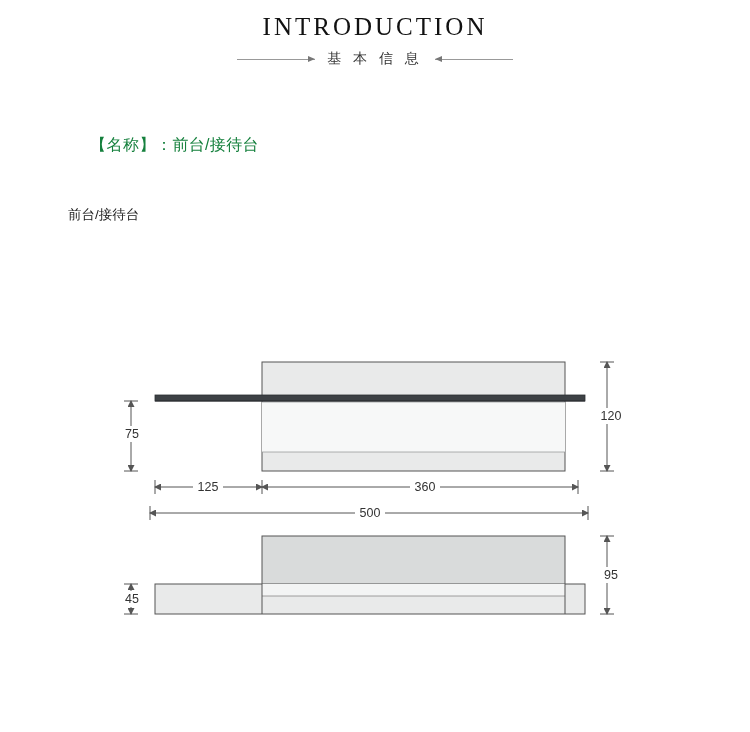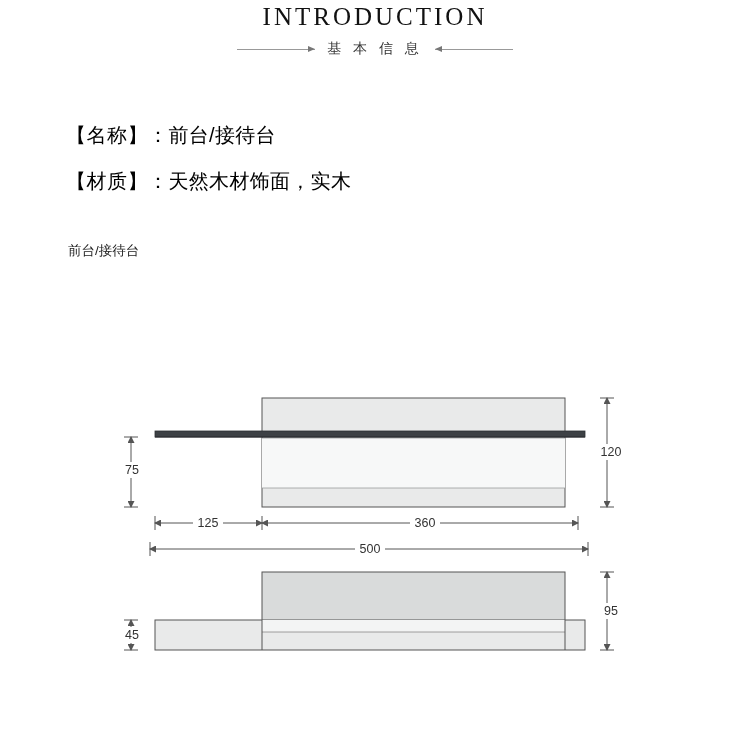--- a/index.html
+++ b/index.html
@@ -19,6 +19,7 @@
   
   .header {
     width: 100%;
+    padding-top: 10px;
     text-align: center;
   }
   .header-title {

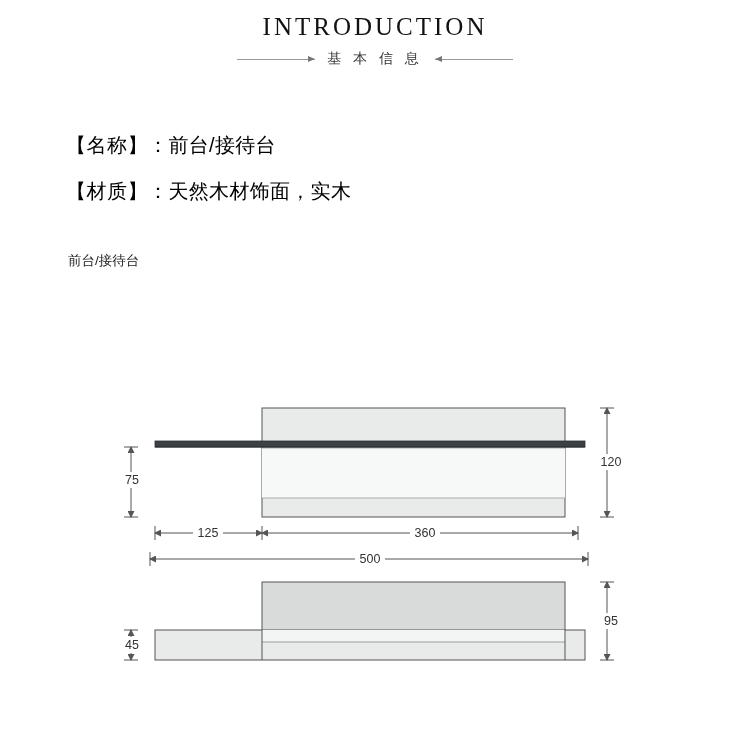--- a/index.html
+++ b/index.html
@@ -72,10 +72,11 @@
     margin: 54px 0 0 66px;
   }
   .spec-row {
-    font-size: 20px;
+    font-size: 16px;
     line-height: 46px;
-    color: #000000;
+    color: #15803d;
     white-space: nowrap;
+    margin-left: 24px;
   }
   .spec-label { letter-spacing: 0.5px; }
   .spec-value { letter-spacing: 0.3px; }

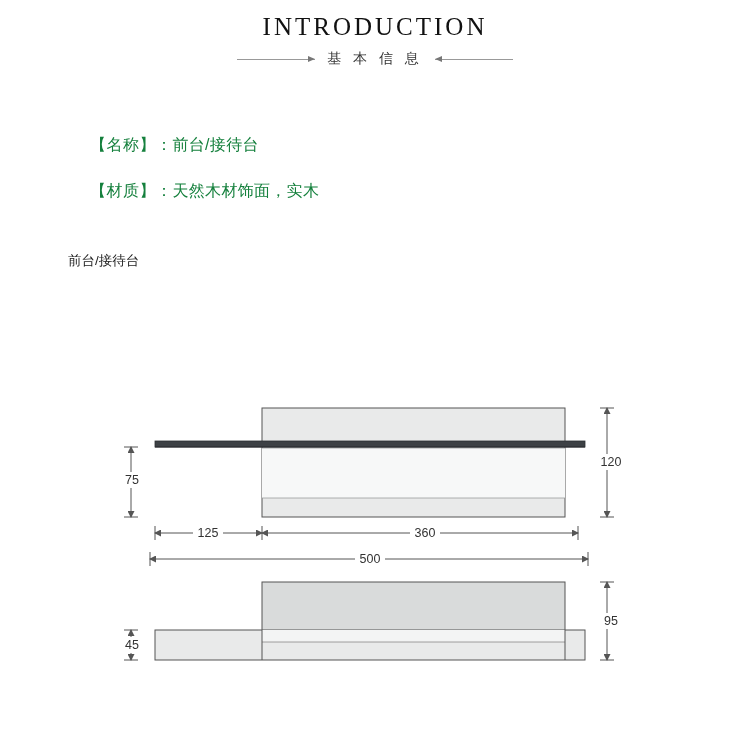--- a/index.html
+++ b/index.html
@@ -119,9 +119,6 @@
   <div class="spec-row">
     <span class="spec-label">【名称】：</span><span class="spec-value">前台/接待台</span>
   </div>
-  <div class="spec-row">
-    <span class="spec-label">【材质】：</span><span class="spec-value">天然木材饰面，实木</span>
-  </div>
 </div>
 
 <div class="caption">前台/接待台</div>

